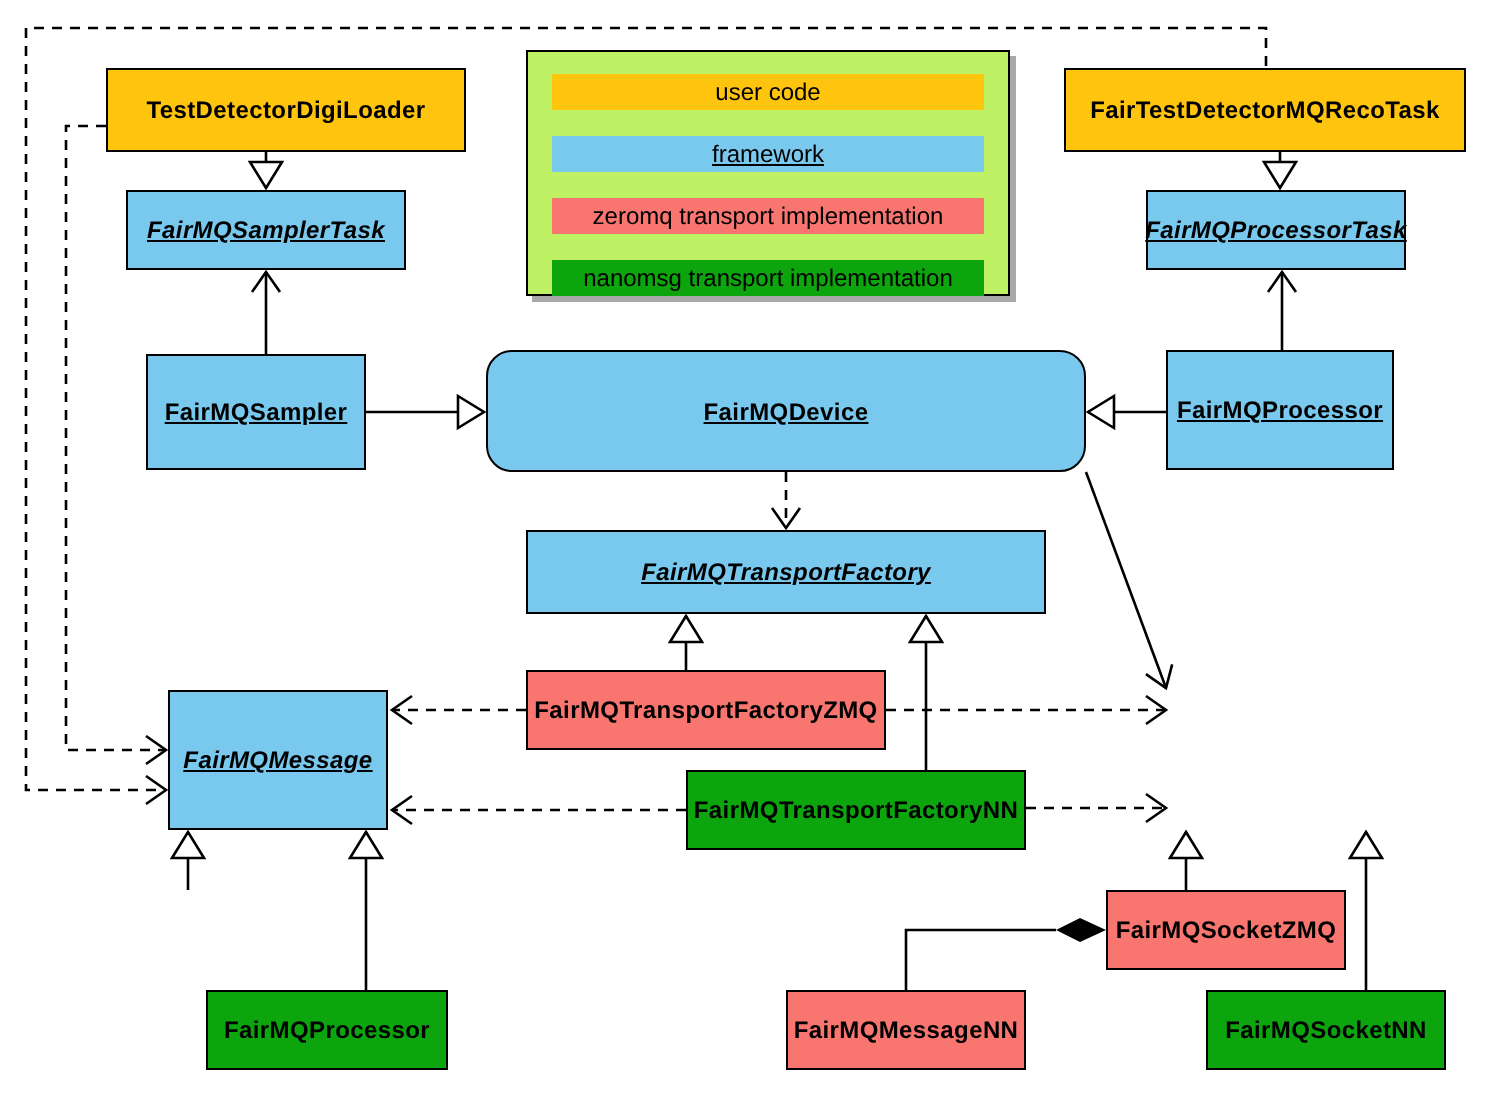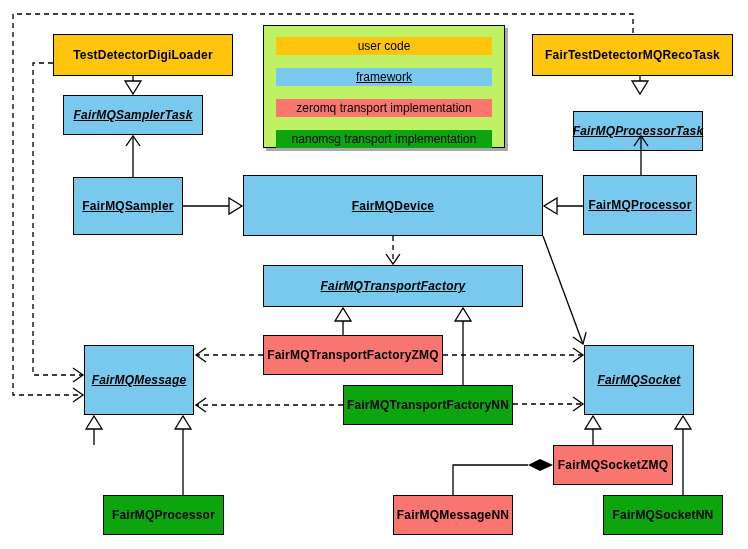--- a/index.html
+++ b/index.html
@@ -23,7 +23,7 @@
   #n-tddl{left:53px;top:34px;width:180px;height:42px;}
   #n-ftdmqrt{left:532px;top:34px;width:201px;height:42px;}
   #n-samplertask{left:63px;top:95px;width:140px;height:40px;}
-  #n-processortask{left:573px;top:111px;width:130px;height:40px;}
+  #n-processortask{left:573px;top:95px;width:130px;height:40px;}
   #n-sampler{left:73px;top:177px;width:110px;height:58px;}
   #n-device{left:243px;top:175px;width:300px;height:61px;}
   #n-processor{left:583px;top:175px;width:114px;height:60px;}

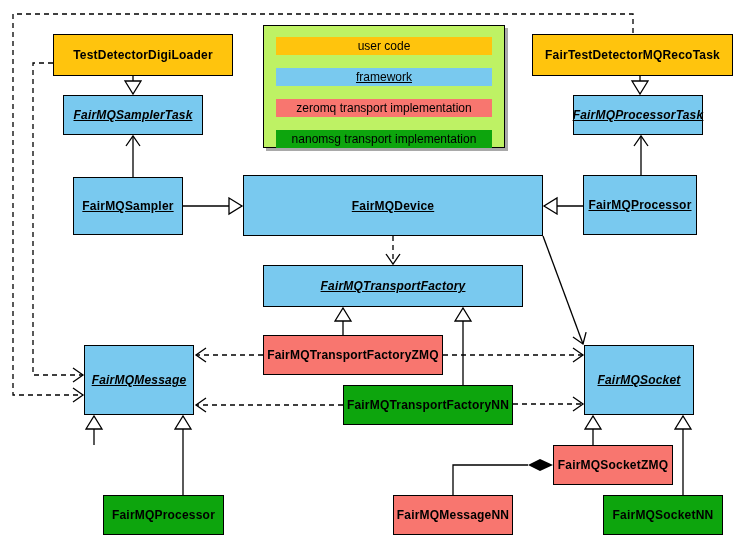--- a/index.html
+++ b/index.html
@@ -25,7 +25,7 @@
   #n-samplertask{left:63px;top:95px;width:140px;height:40px;}
   #n-processortask{left:573px;top:95px;width:130px;height:40px;}
   #n-sampler{left:73px;top:177px;width:110px;height:58px;}
-  #n-device{left:243px;top:175px;width:300px;height:61px;}
+  #n-device{left:243px;top:175px;width:300px;height:61px;border-radius:13px;}
   #n-processor{left:583px;top:175px;width:114px;height:60px;}
   #n-factory{left:263px;top:265px;width:260px;height:42px;}
   #n-factoryzmq{left:263px;top:335px;width:180px;height:40px;}

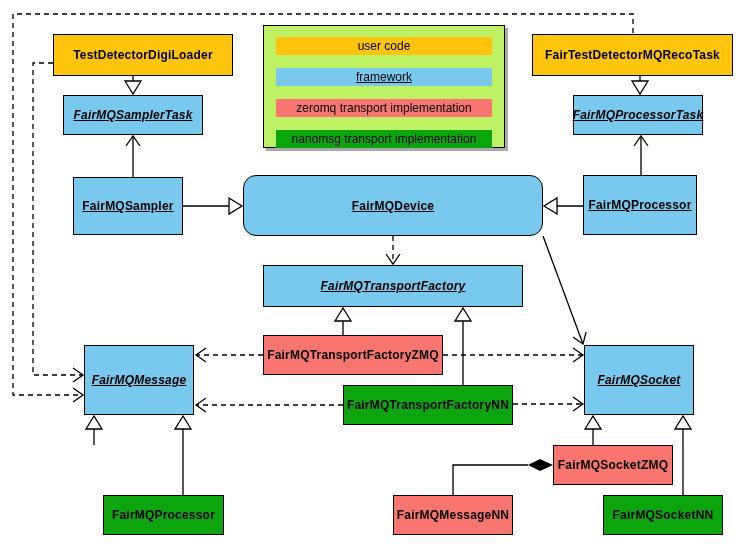--- a/index.html
+++ b/index.html
@@ -107,9 +107,6 @@
   <div id="n-message" class="node c-blue abstract">
     <span>FairMQMessage</span>
   </div>
-  <div id="n-socket" class="node c-blue abstract">
-    <span>FairMQSocket</span>
-  </div>
   <div id="n-messagenn" class="node c-green">
     <span>FairMQProcessor</span>
   </div>

